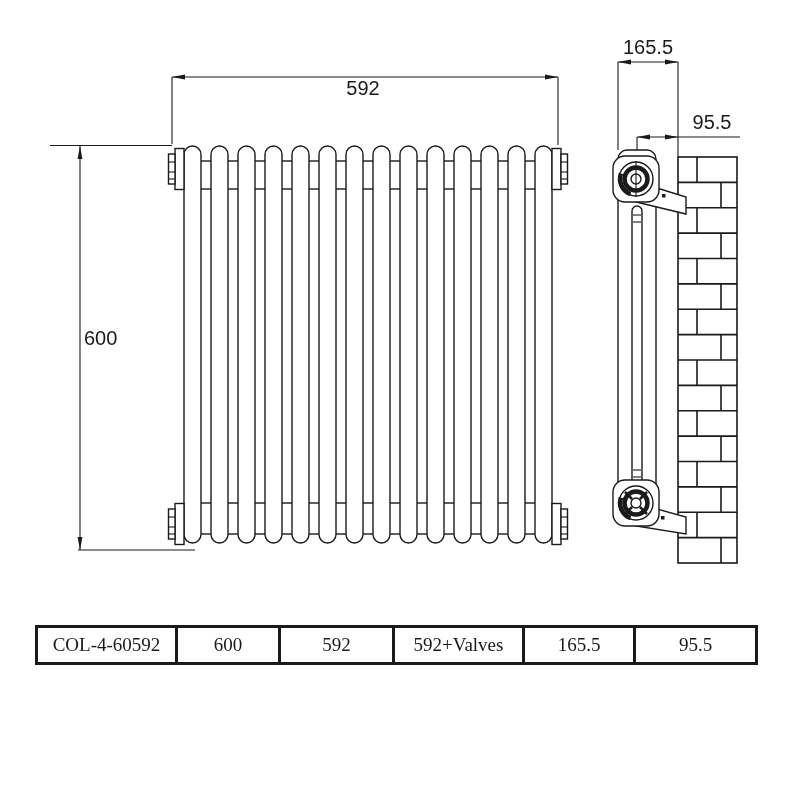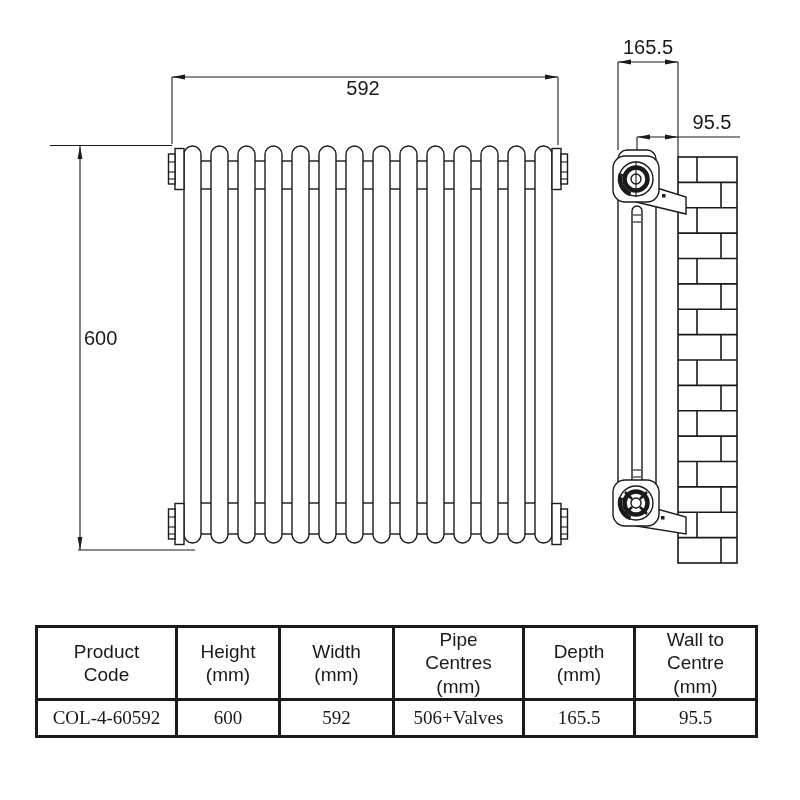--- a/index.html
+++ b/index.html
@@ -241,22 +241,6 @@
         <col style="width:122px">
     </colgroup>
     <tbody>
-        <tr>
-      <th>Product
-Code</th>
-      <th>Height
-(mm)</th>
-      <th>Width
-(mm)</th>
-      <th>Pipe
-Centres
-(mm)</th>
-      <th>Depth
-(mm)</th>
-      <th>Wall to
-Centre
-(mm)</th>
-    </tr>
     <tr>
       <td>COL-4-60592</td>
       <td>600</td>

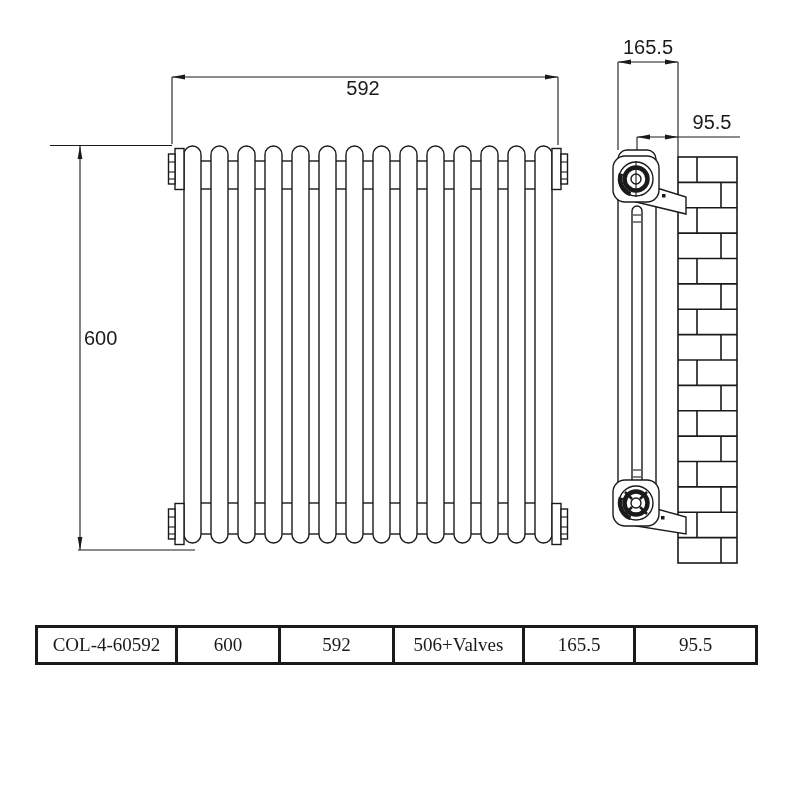--- a/index.html
+++ b/index.html
@@ -245,7 +245,7 @@
       <td>COL-4-60592</td>
       <td>600</td>
       <td>592</td>
-      <td>506+Valves</td>
+      <td>592+Valves</td>
       <td>165.5</td>
       <td>95.5</td>
     </tr>

